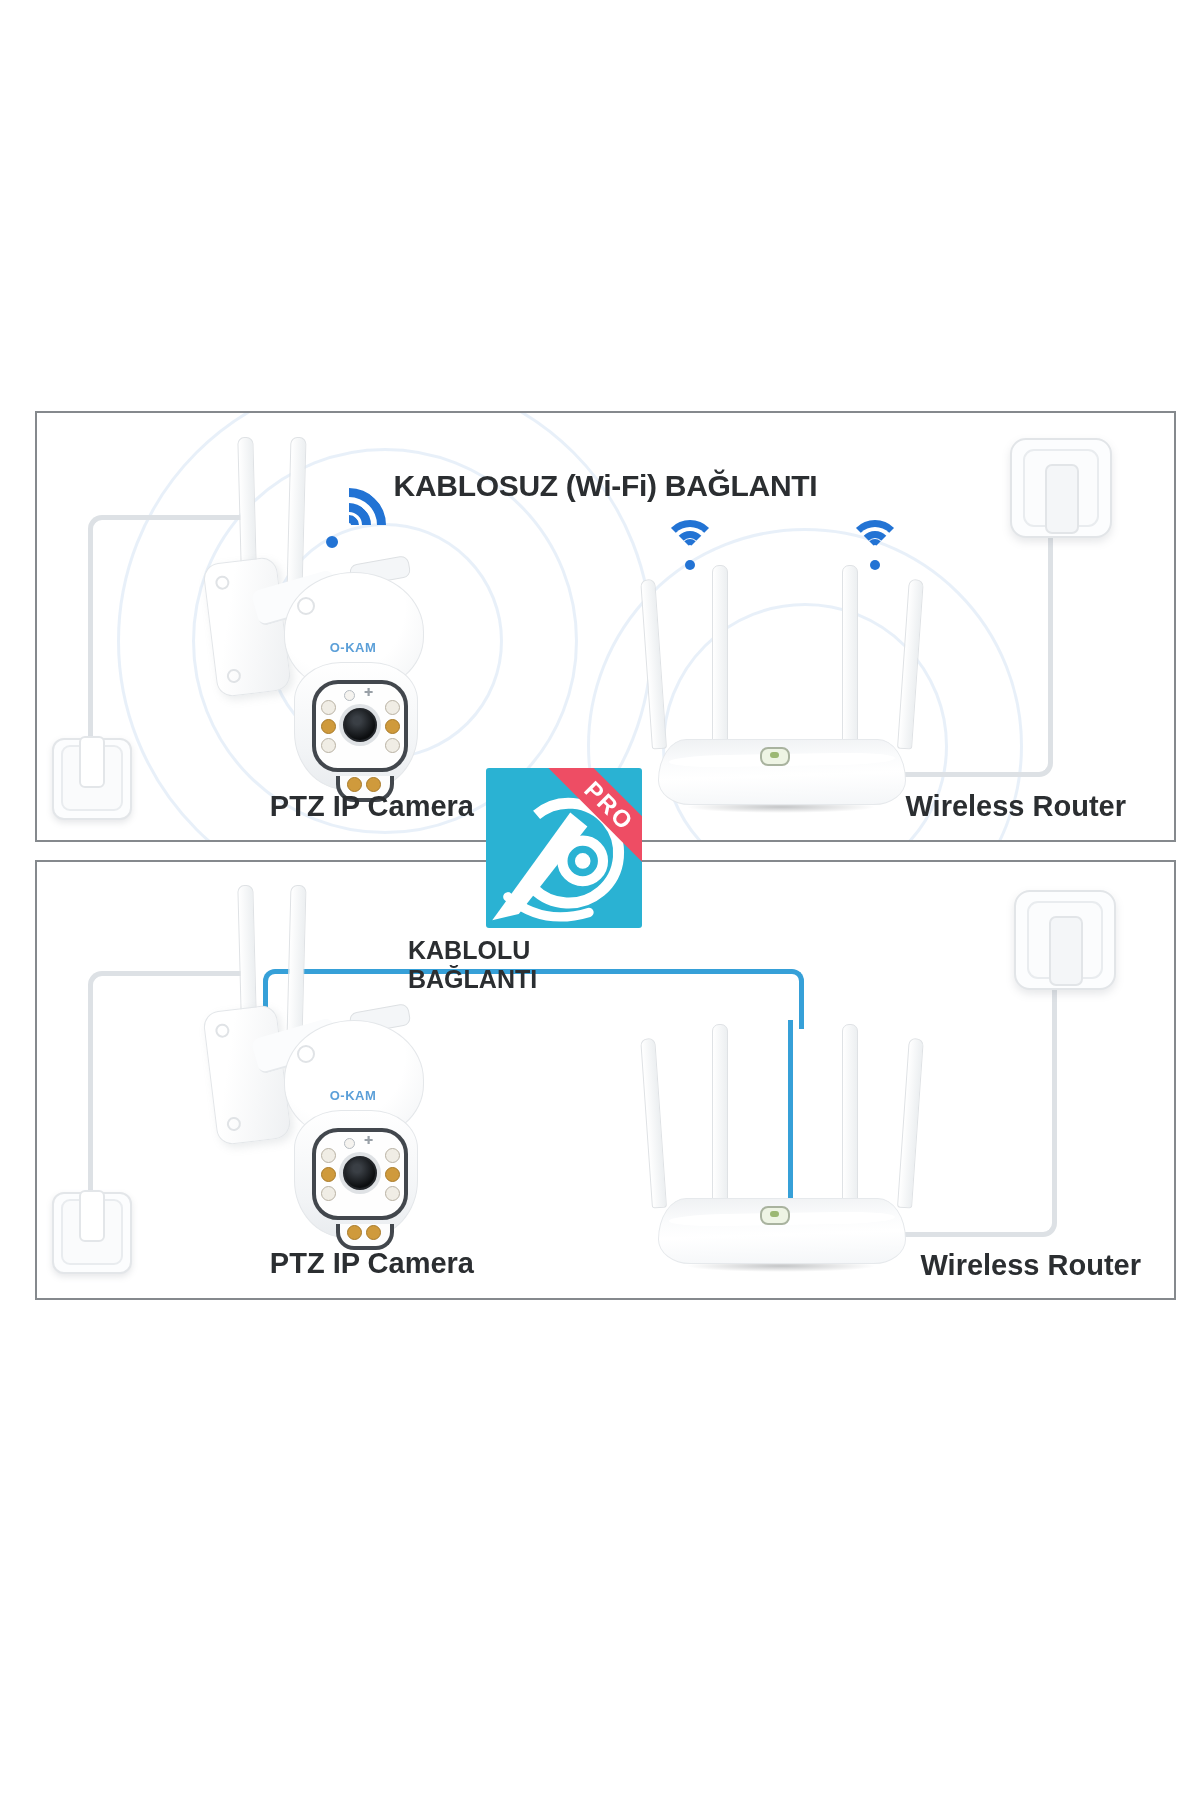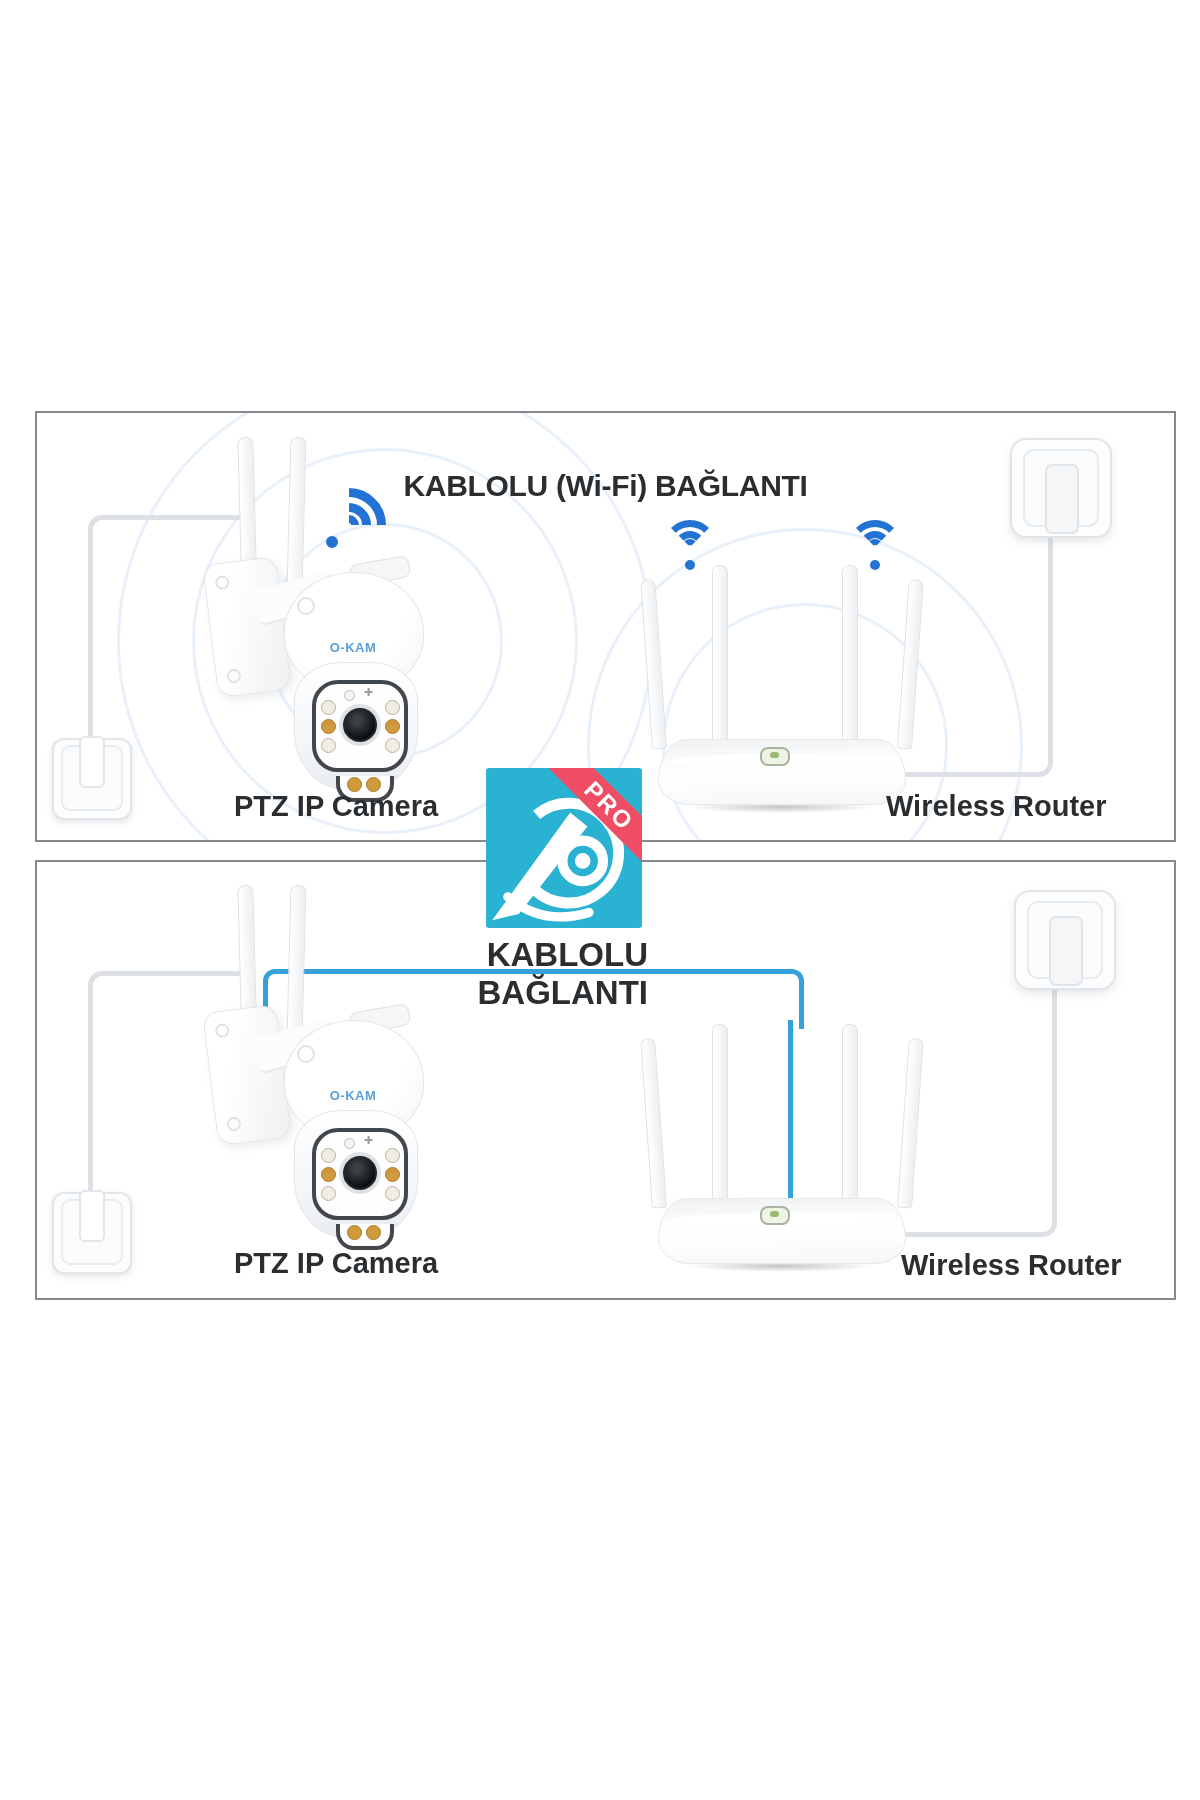--- a/index.html
+++ b/index.html
@@ -99,7 +99,7 @@
   <div class="ring" style="left:625px;top:190px;width:280px;height:280px;"></div>
   <div class="ring" style="left:550px;top:115px;width:430px;height:430px;"></div>
 
-  <div class="panel-title">KABLOLU (Wi-Fi) BAĞLANTI</div>
+  <div class="panel-title">KABLOSUZ (Wi-Fi) BAĞLANTI</div>
 
   <div class="cable-tl" style="left:51px;top:102px;width:152px;height:226px;"></div>
   <div class="cable-br" style="left:863px;top:117px;width:148px;height:242px;"></div>

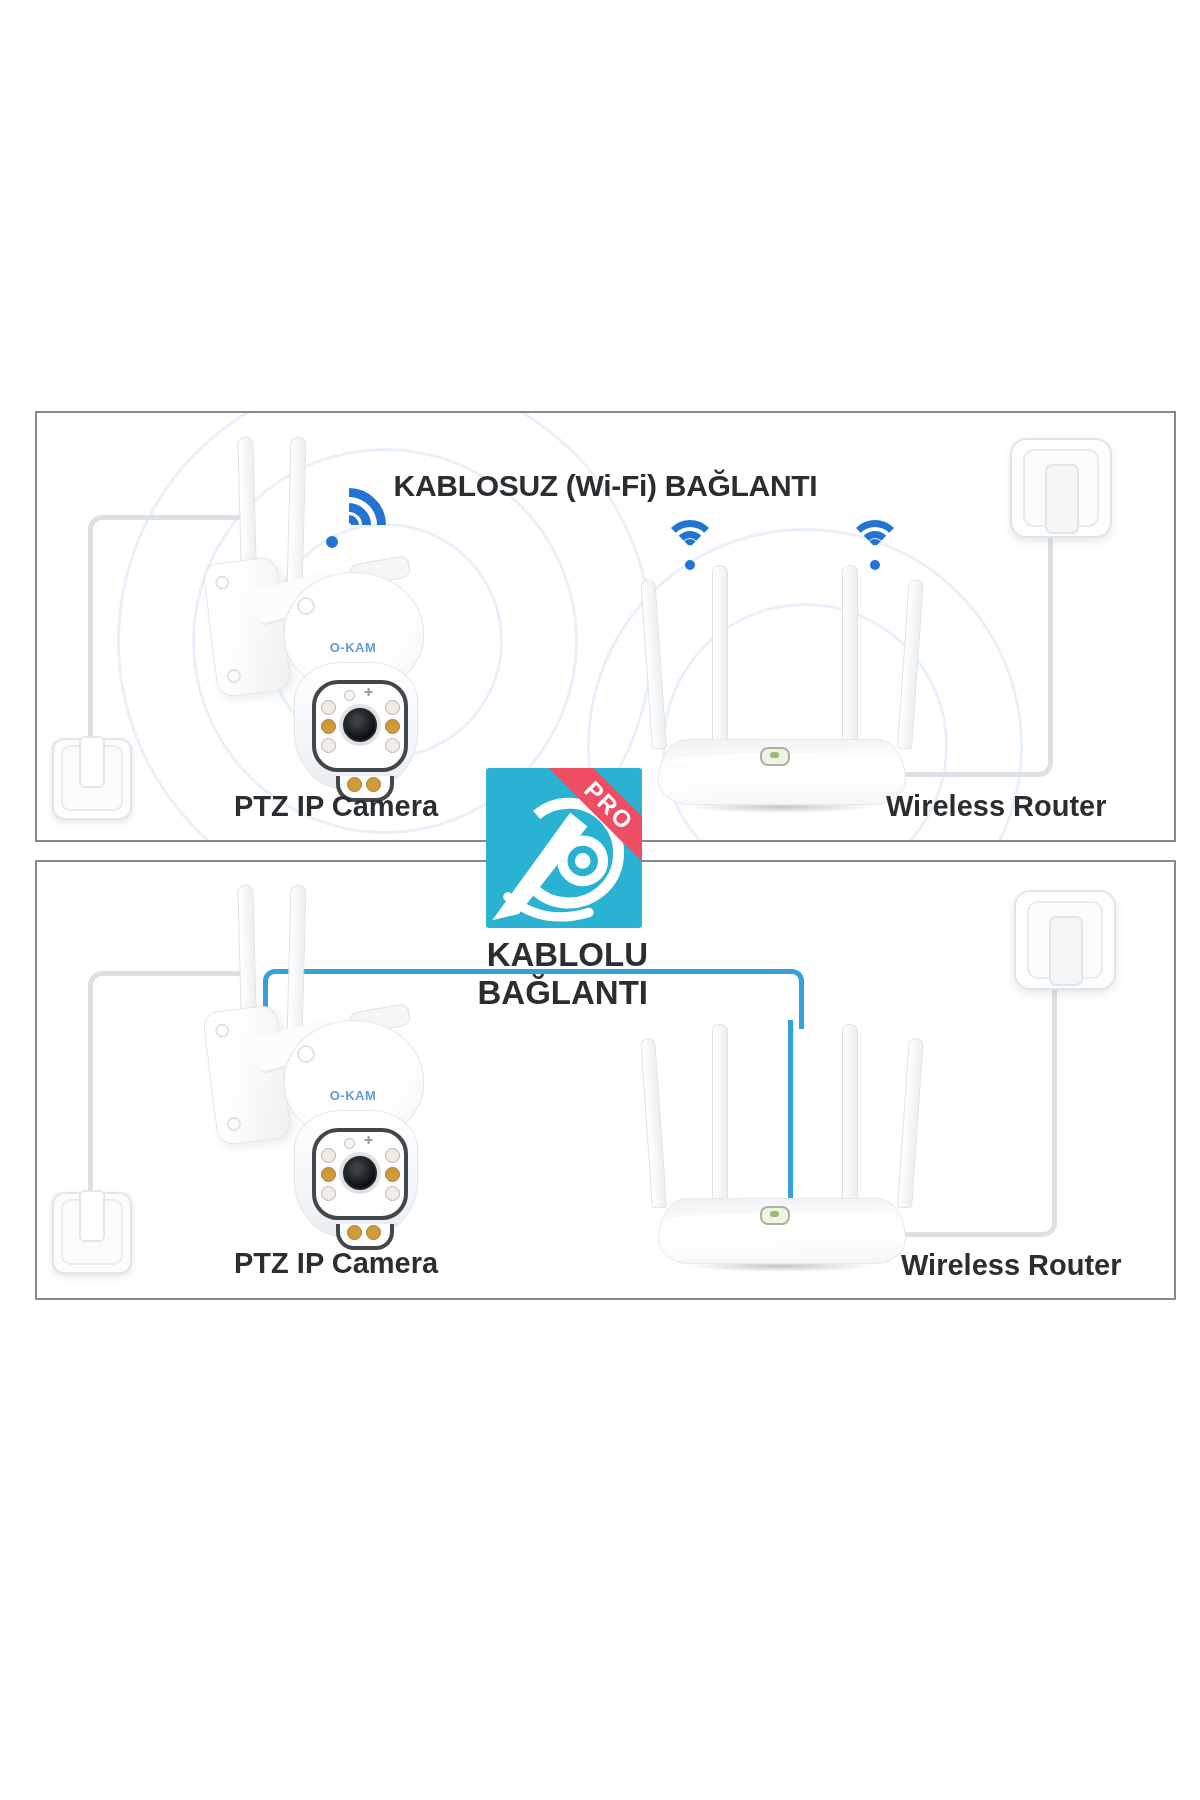--- a/index.html
+++ b/index.html
@@ -11,7 +11,7 @@
   .panel.p2{top:860px;height:436px;}
   .panel-title{position:absolute;left:0;right:0;text-align:center;color:#2b2e31;font-weight:700;letter-spacing:-.3px;}
   .p1 .panel-title{top:56px;font-size:30px;}
-  .device-label{position:absolute;width:240px;text-align:left;color:#2b2e31;font-weight:600;font-size:29px;}
+  .device-label{position:absolute;width:240px;text-align:right;color:#2b2e31;font-weight:600;font-size:29px;}
 
   
   .ring{position:absolute;border:3px solid rgba(125,170,220,.18);border-radius:50%;}

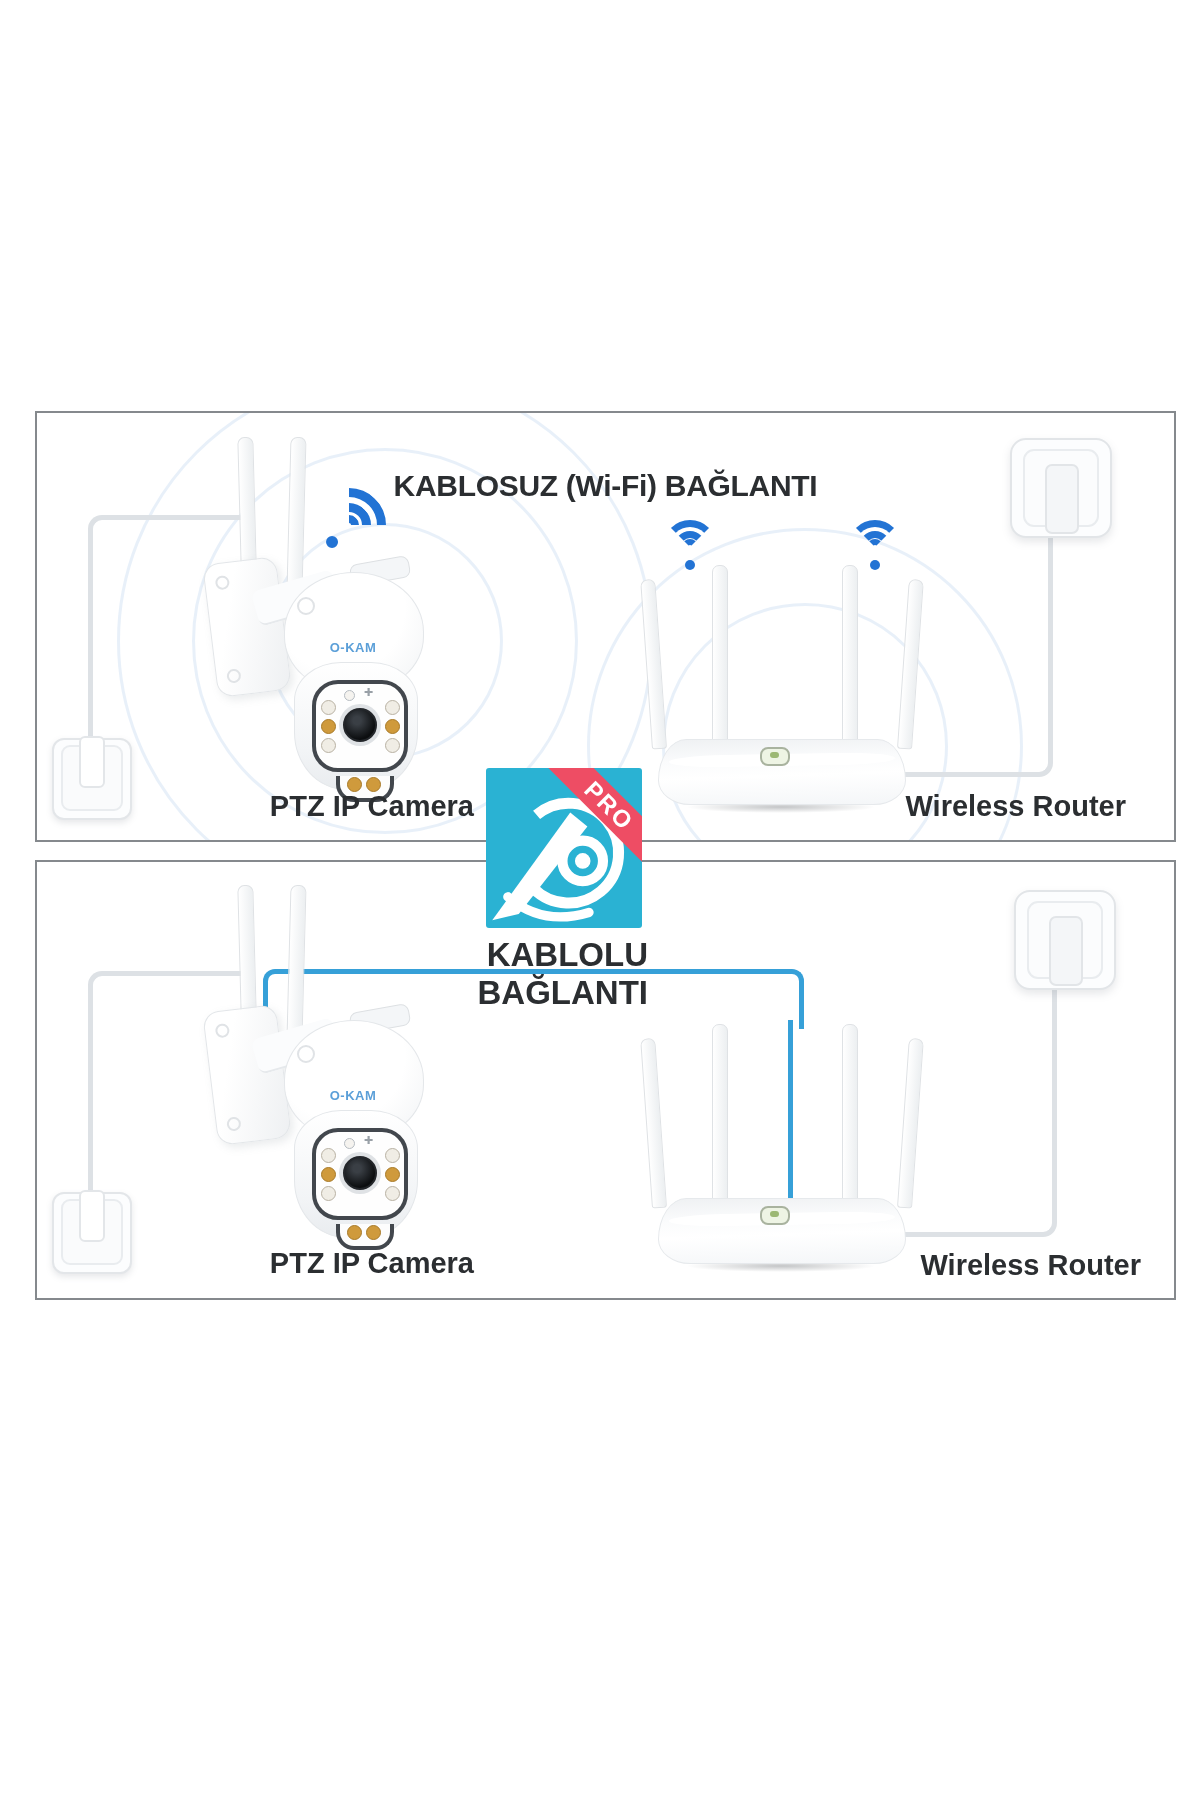--- a/index.html
+++ b/index.html
@@ -86,7 +86,7 @@
   
   .app-icon{position:absolute;left:486px;top:768px;width:156px;height:160px;background:#2ab2d3;border-radius:3px;overflow:hidden;z-index:5;}
   .ribbon{position:absolute;top:22px;right:-42px;width:150px;height:32px;transform:rotate(45deg);background:#ee4d64;color:#fff;font-weight:700;font-size:24px;line-height:32px;text-align:center;letter-spacing:2px;}
-  .title-wired{position:absolute;left:408px;top:936px;width:240px;text-align:right;color:#2b2e31;font-weight:700;font-size:33px;z-index:6;}
+  .title-wired{position:absolute;left:408px;top:936px;width:240px;text-align:left;color:#2b2e31;font-weight:700;font-size:25px;z-index:6;}
 </style>
 </head>
 <body>

